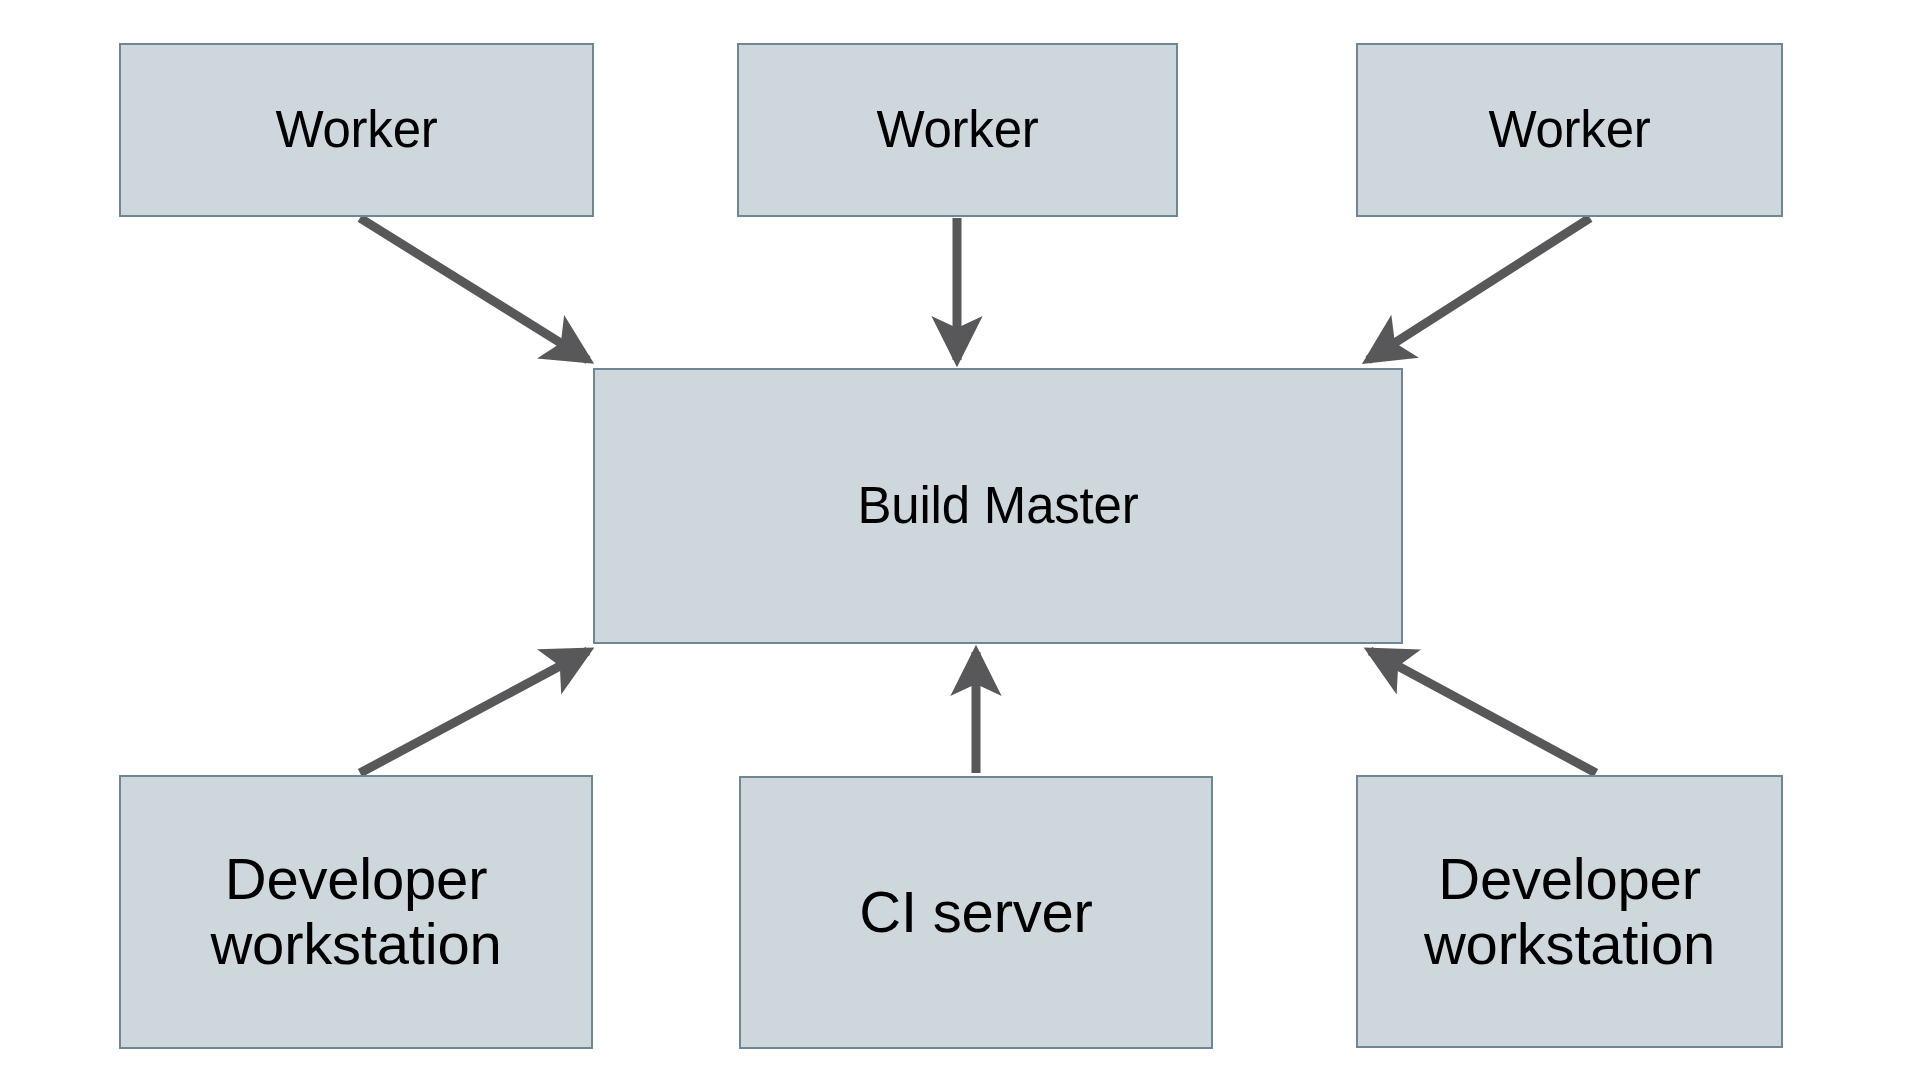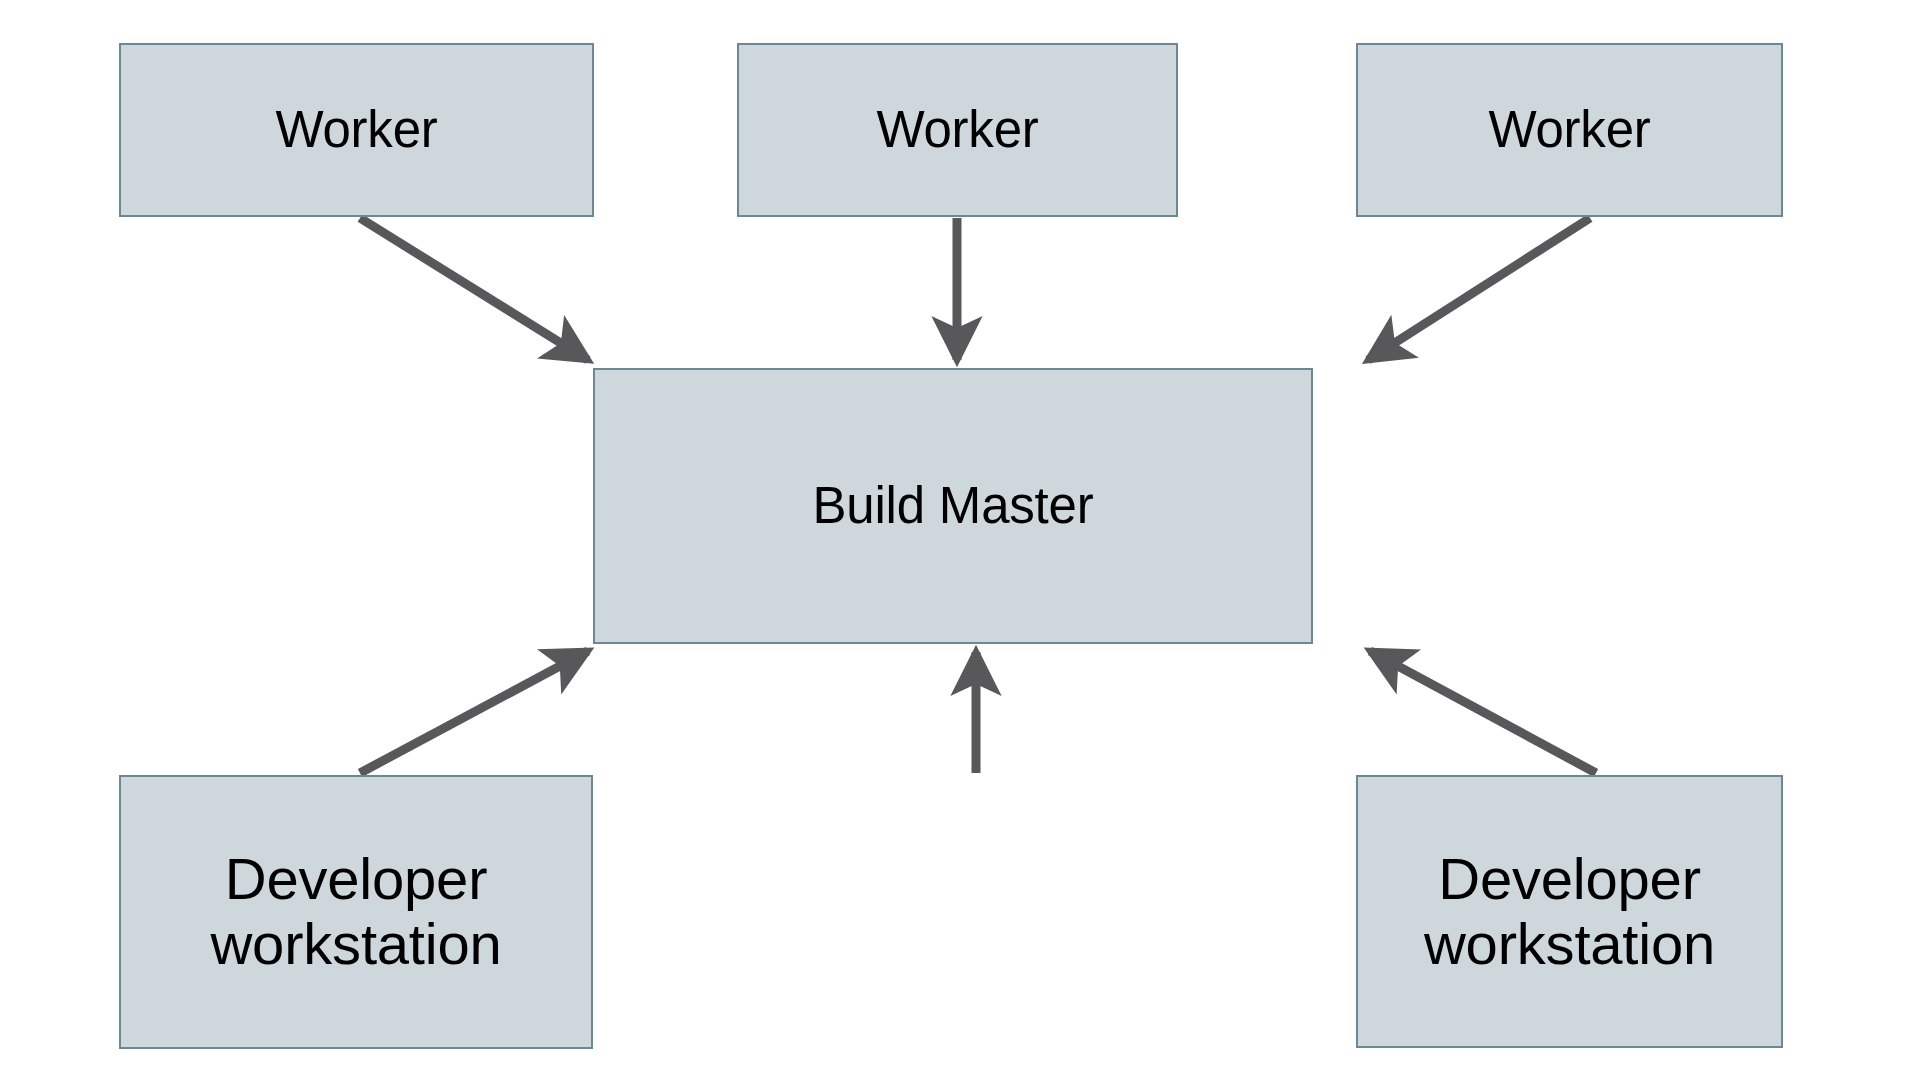--- a/index.html
+++ b/index.html
@@ -54,7 +54,7 @@
   #node-worker-3 { left: 1356px; top: 43px; width: 427px; height: 174px; }
 
   
-  #node-build-master { left: 593px; top: 368px; width: 720px; height: 276px; }
+  #node-build-master { left: 593px; top: 368px; width: 810px; height: 276px; }
 
   
   #node-dev-workstation-left  { left: 119px;  top: 775px; width: 474px; height: 274px; }

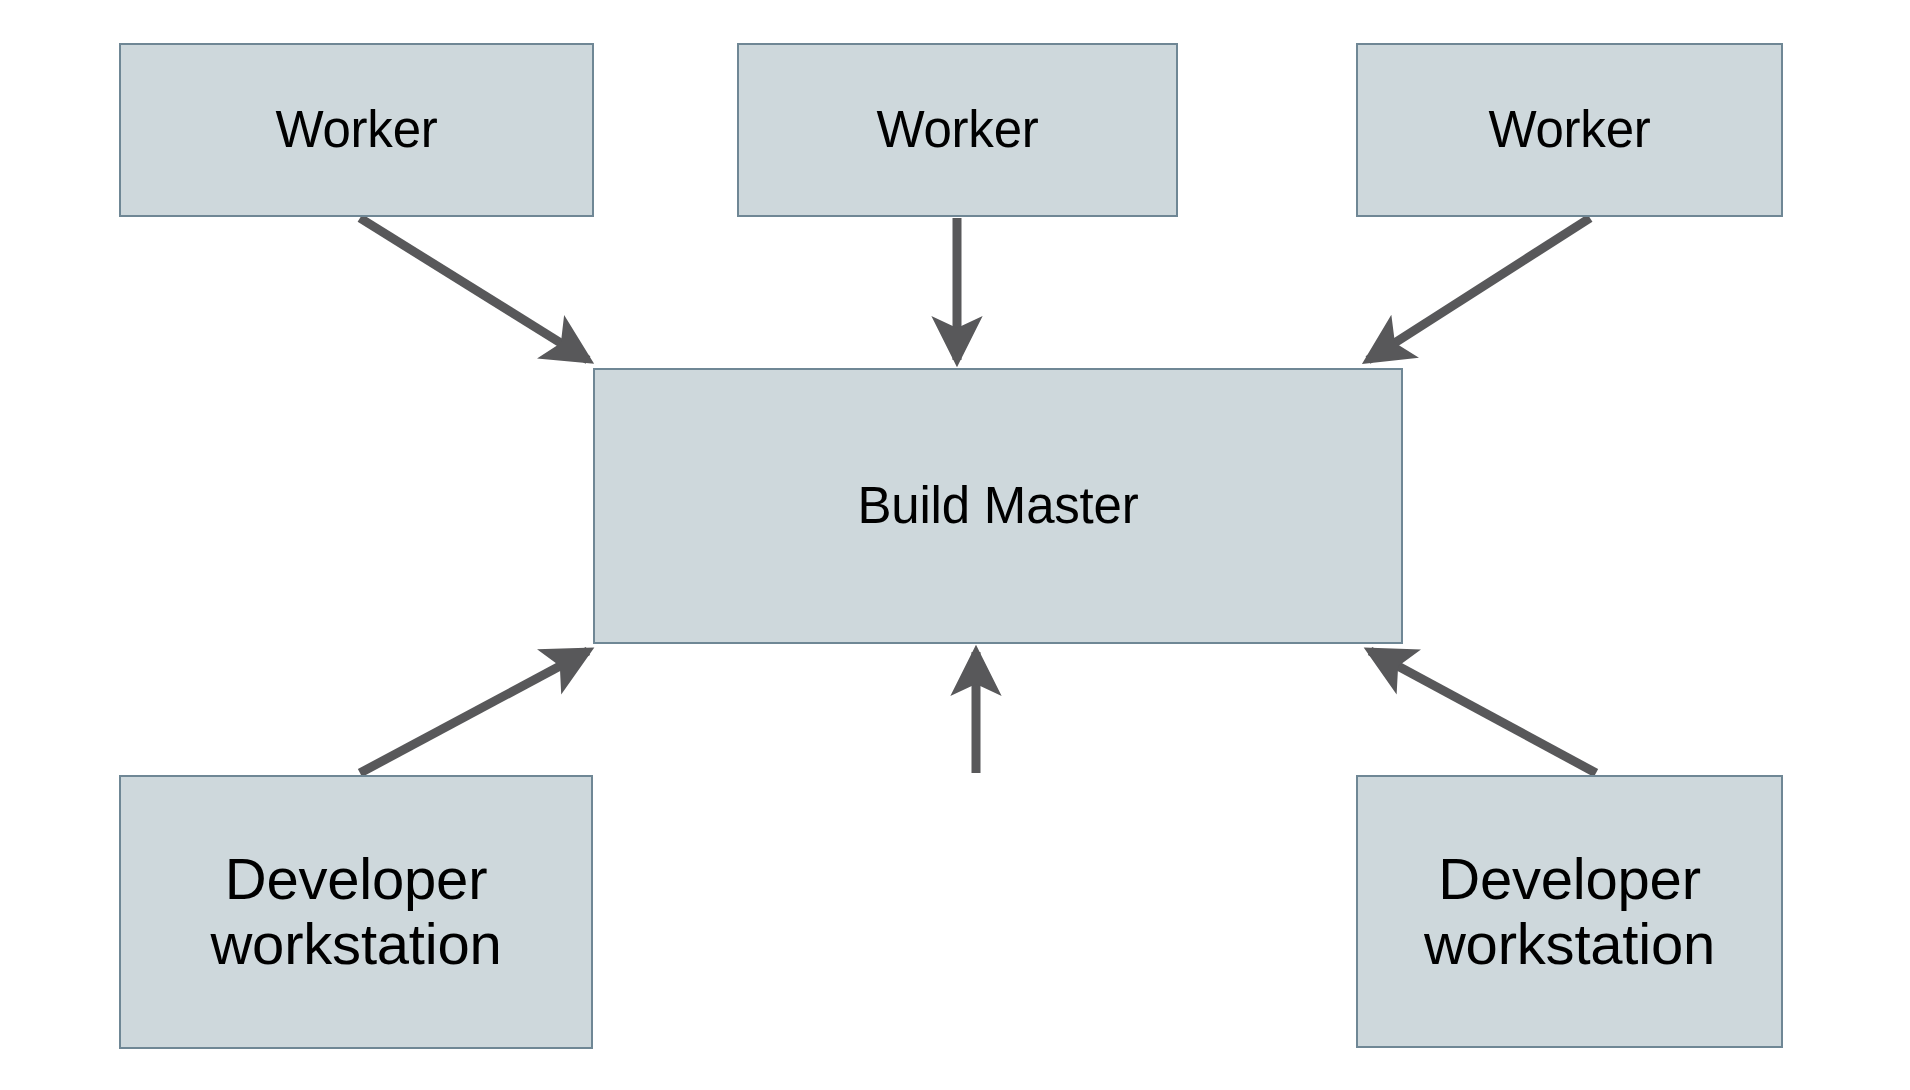--- a/index.html
+++ b/index.html
@@ -119,6 +119,9 @@
 workstation</span>
   </div>
 
+  <div class="node-box" id="node-ci-server">
+    <span class="node-label size-md">CI server</span>
+  </div>
 
   <div class="node-box" id="node-dev-workstation-right">
     <span class="node-label size-md">Developer

